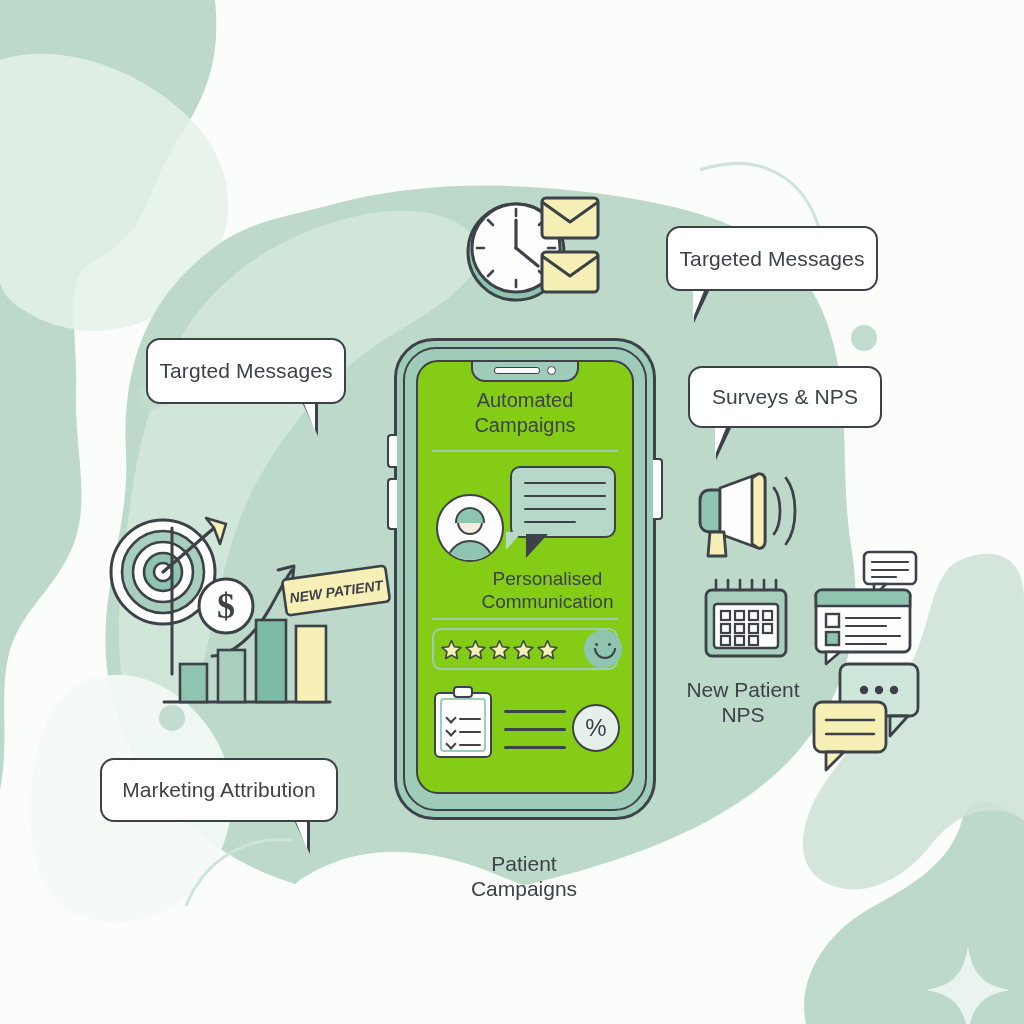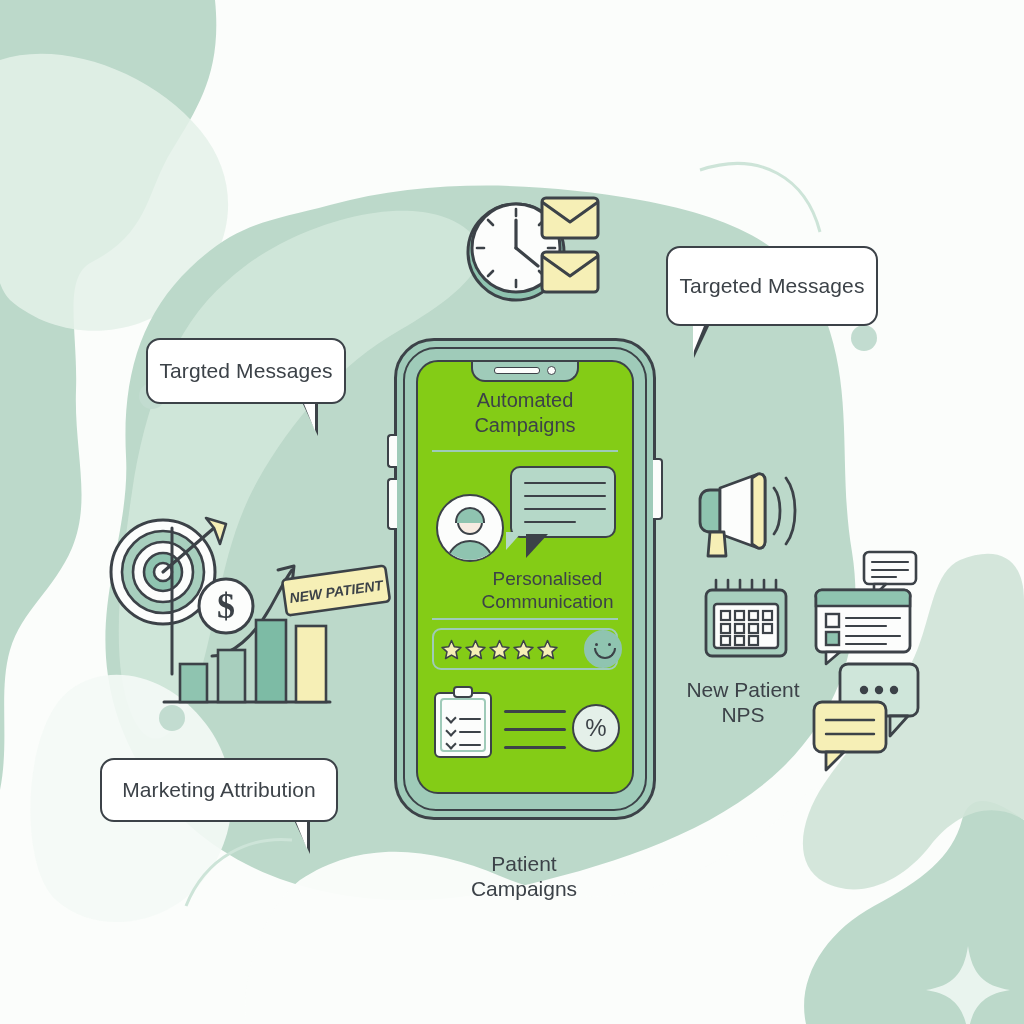--- a/index.html
+++ b/index.html
@@ -432,7 +432,7 @@
     <span class="tail tail-dr"></span>
   </div>
 
-  <div class="bubble" style="left:666px;top:226px;width:212px;height:80px;margin-top:20px;">
+  <div class="bubble" style="left:666px;top:226px;width:212px;height:65px;">
     <span>Targeted Messages</span>
     <span class="tail tail-dl"></span>
   </div>

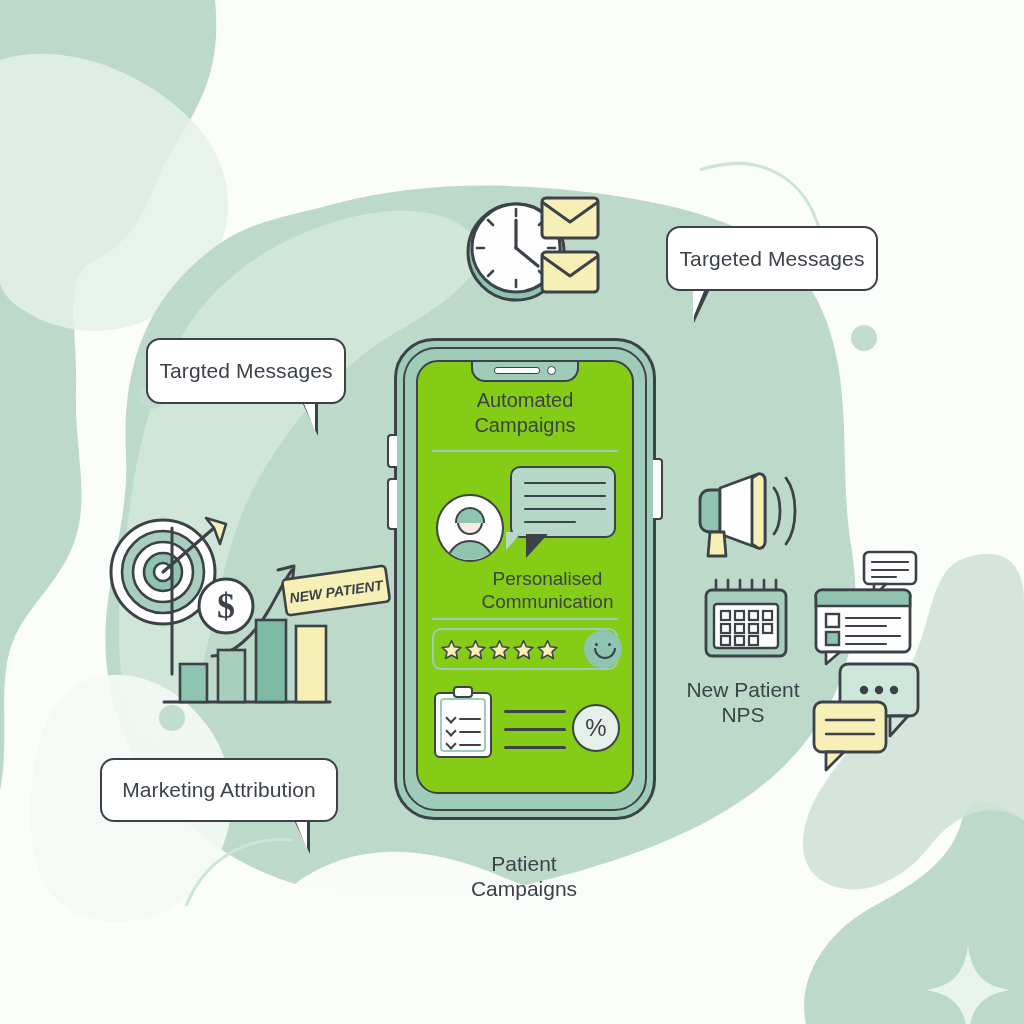--- a/index.html
+++ b/index.html
@@ -437,6 +437,10 @@
     <span class="tail tail-dl"></span>
   </div>
 
+  <div class="bubble" style="left:688px;top:366px;width:194px;height:62px;">
+    <span>Surveys &amp; NPS</span>
+    <span class="tail tail-dl"></span>
+  </div>
 
   <div class="bubble" style="left:100px;top:758px;width:238px;height:64px;">
     <span>Marketing Attribution</span>

